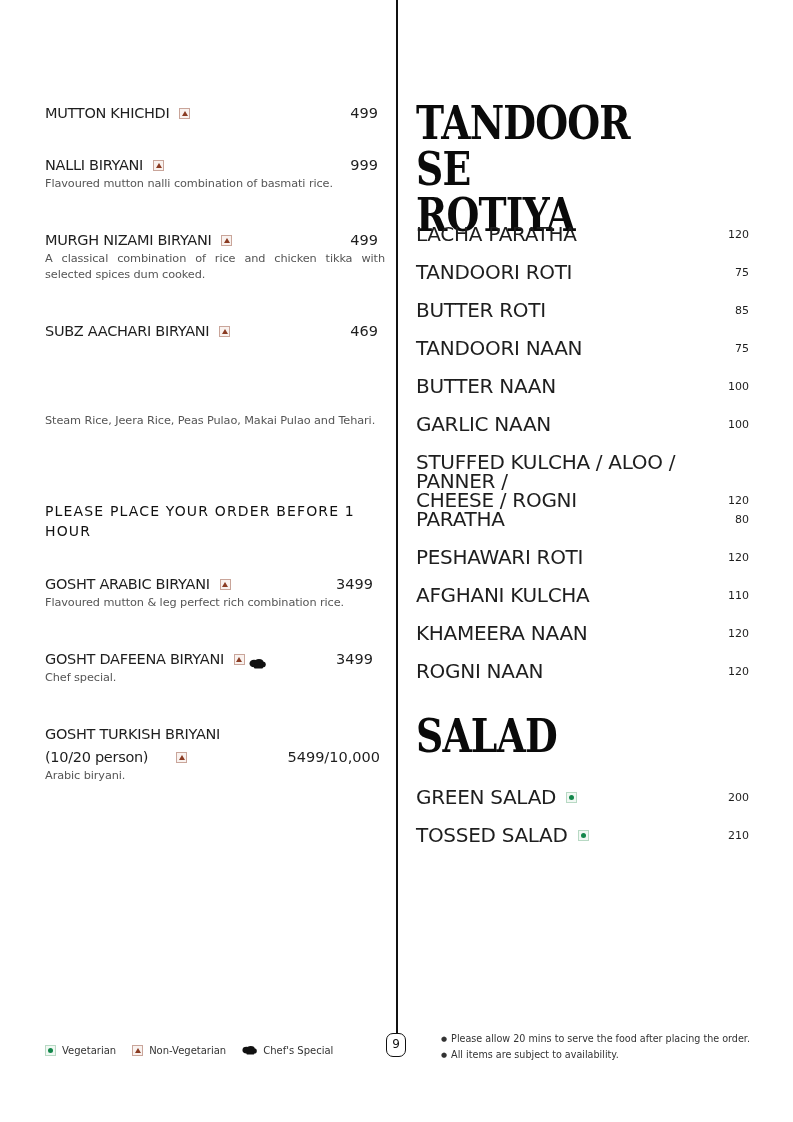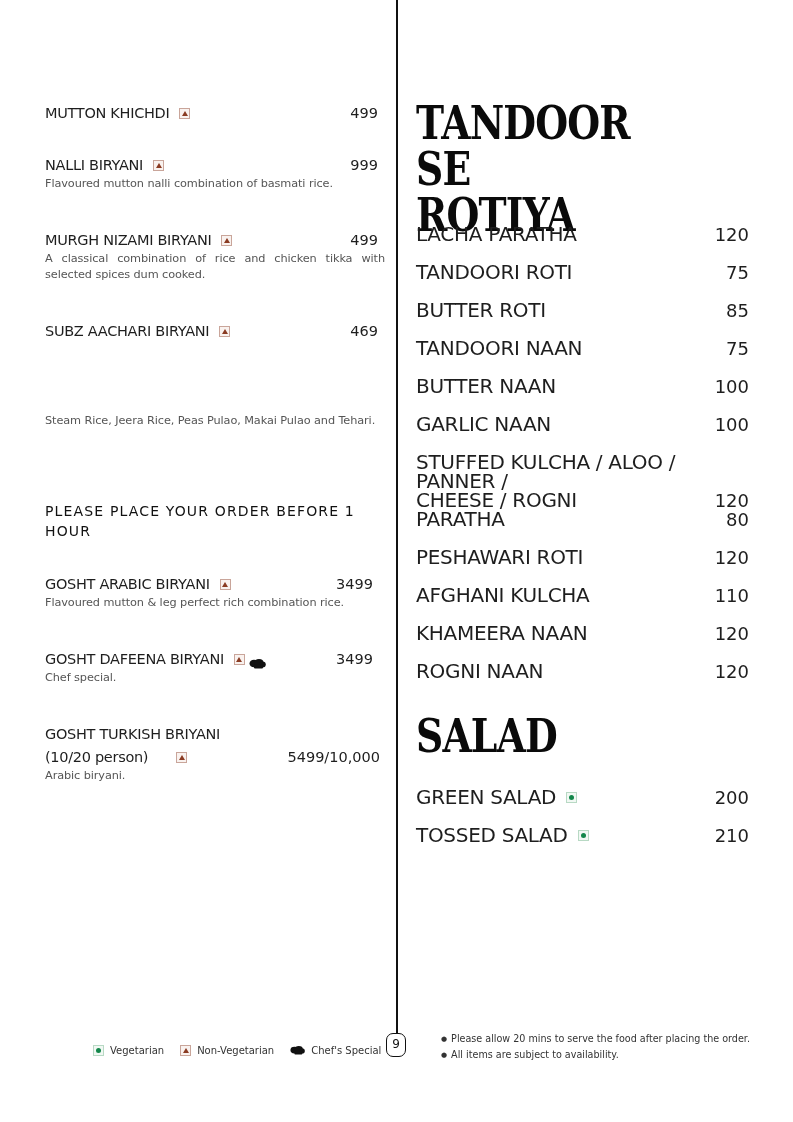--- a/index.html
+++ b/index.html
@@ -62,7 +62,7 @@
     .r-item { position: absolute; left: 0; width: 100%; }
     .r-row { display: flex; justify-content: space-between; align-items: flex-end; }
     .r-name { font-size: 20px; letter-spacing: -0.3px; color: #1e1e1e; line-height: 19px; }
-    .r-price { font-size: 18px; color: #1e1e1e; line-height: 19px; }
+    .r-price { font-size: 11px; color: #1e1e1e; line-height: 19px; }
 
     .legend {
       position: absolute; left: 45px; top: 1045px; display: flex; align-items: center;

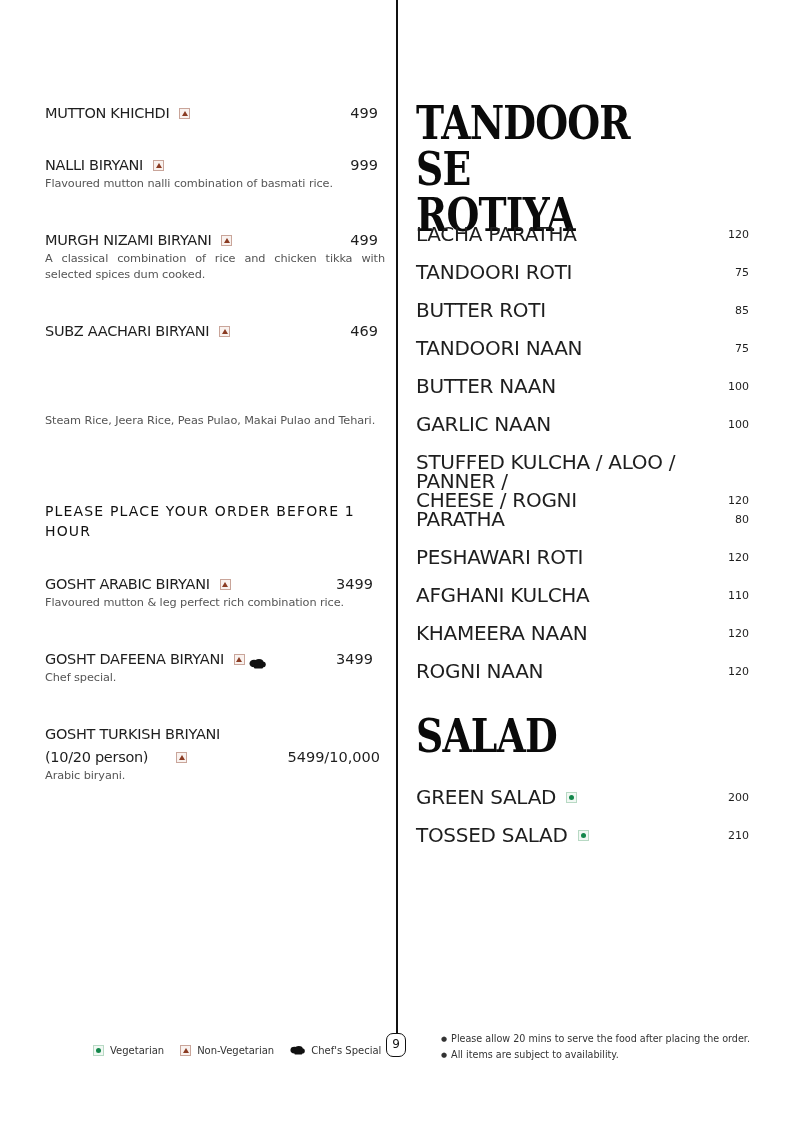--- a/index.html
+++ b/index.html
@@ -66,7 +66,7 @@
 
     .legend {
       position: absolute; left: 45px; top: 1045px; display: flex; align-items: center;
-      font-size: 10px; color: #333; margin-left: 48px;
+      font-size: 10px; color: #333;
     }
     .legend .icon-veg, .legend .icon-nonveg { margin-left: 0; margin-right: 6px; }
     .legend .lg { display: flex; align-items: center; margin-right: 16px; }

